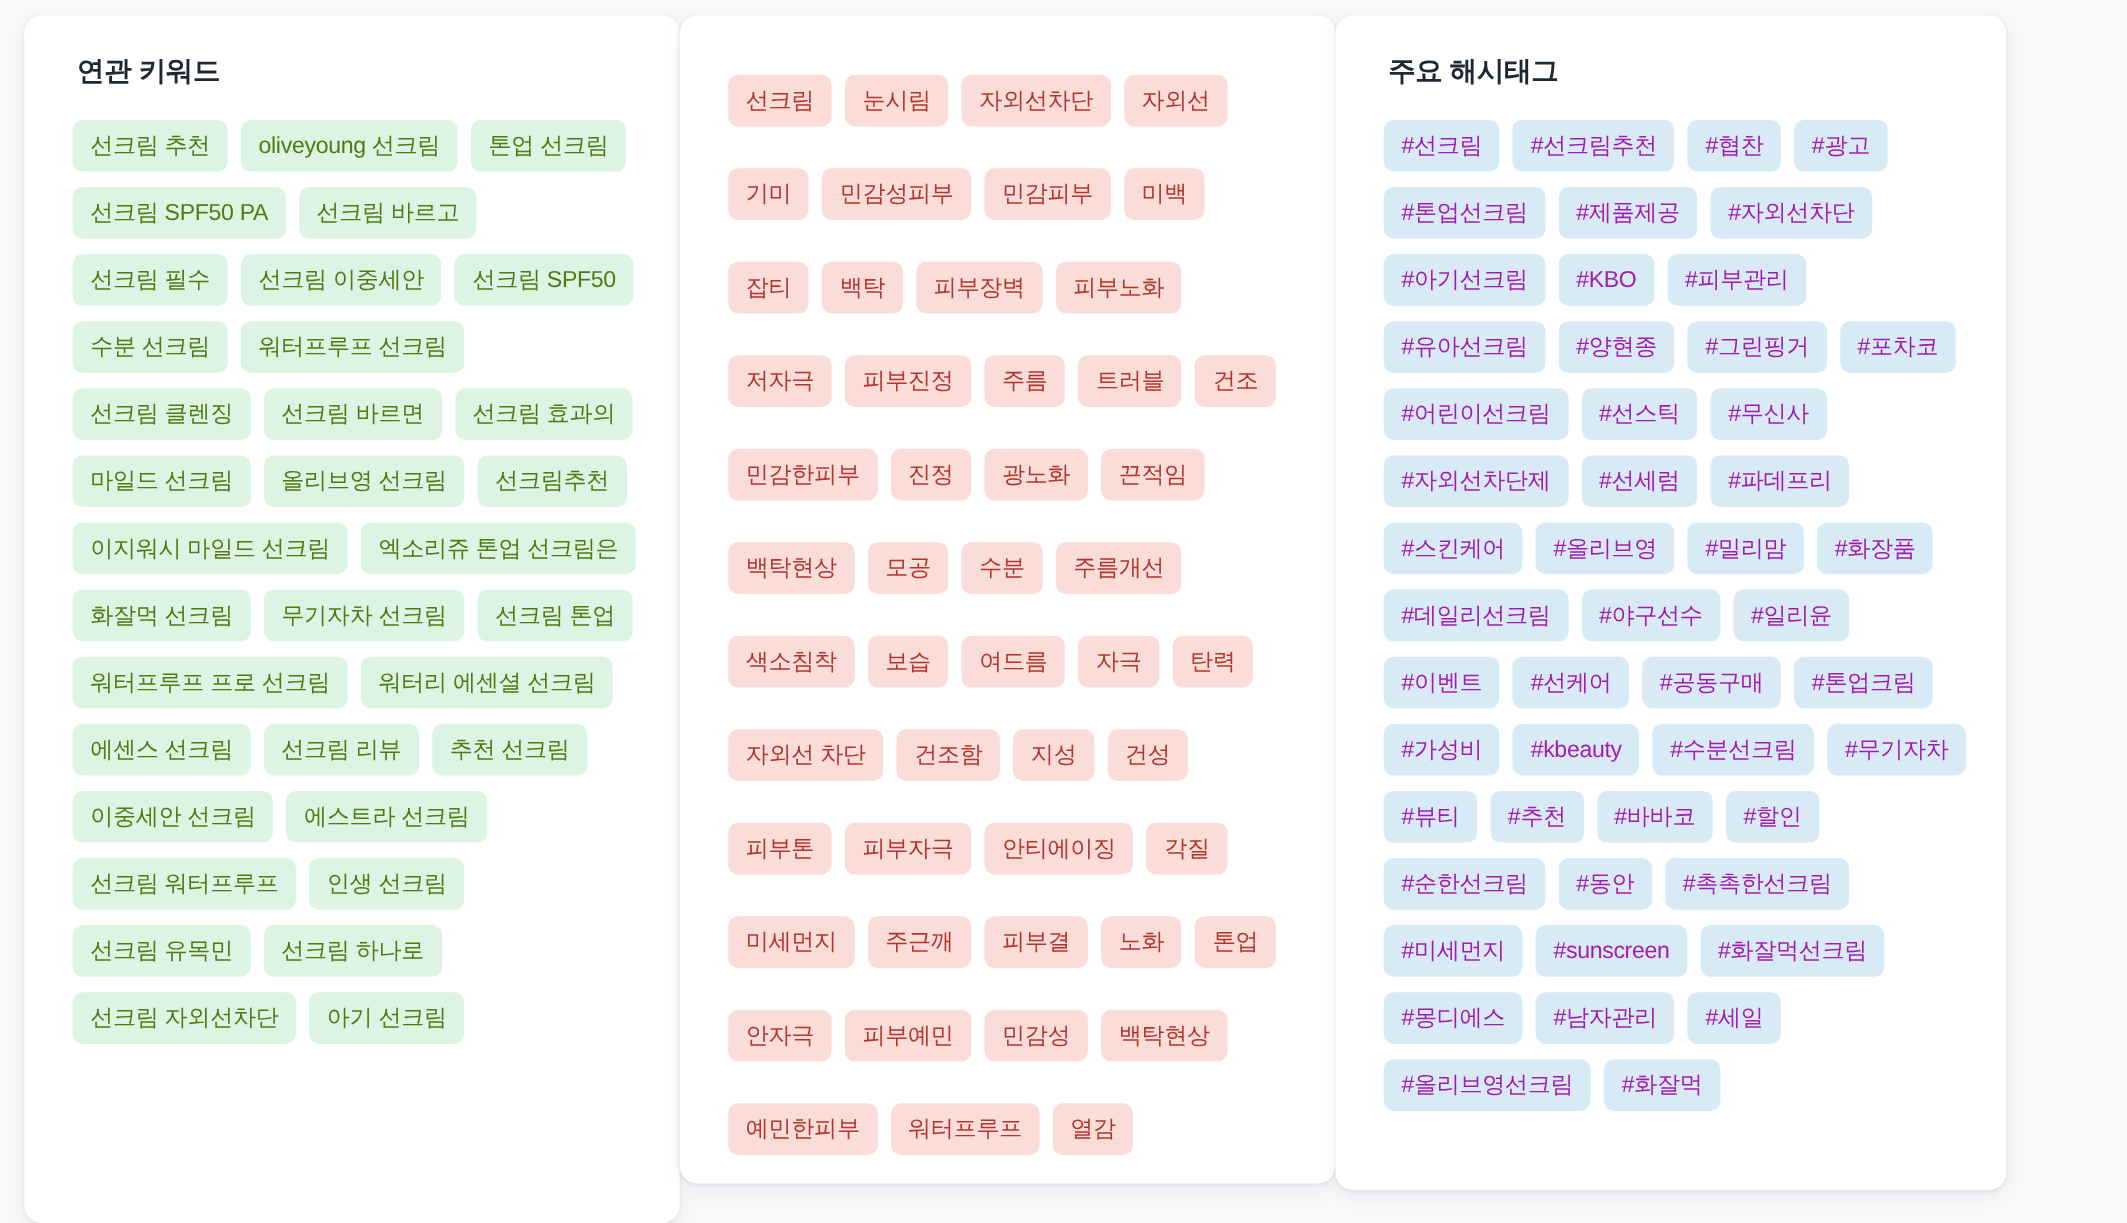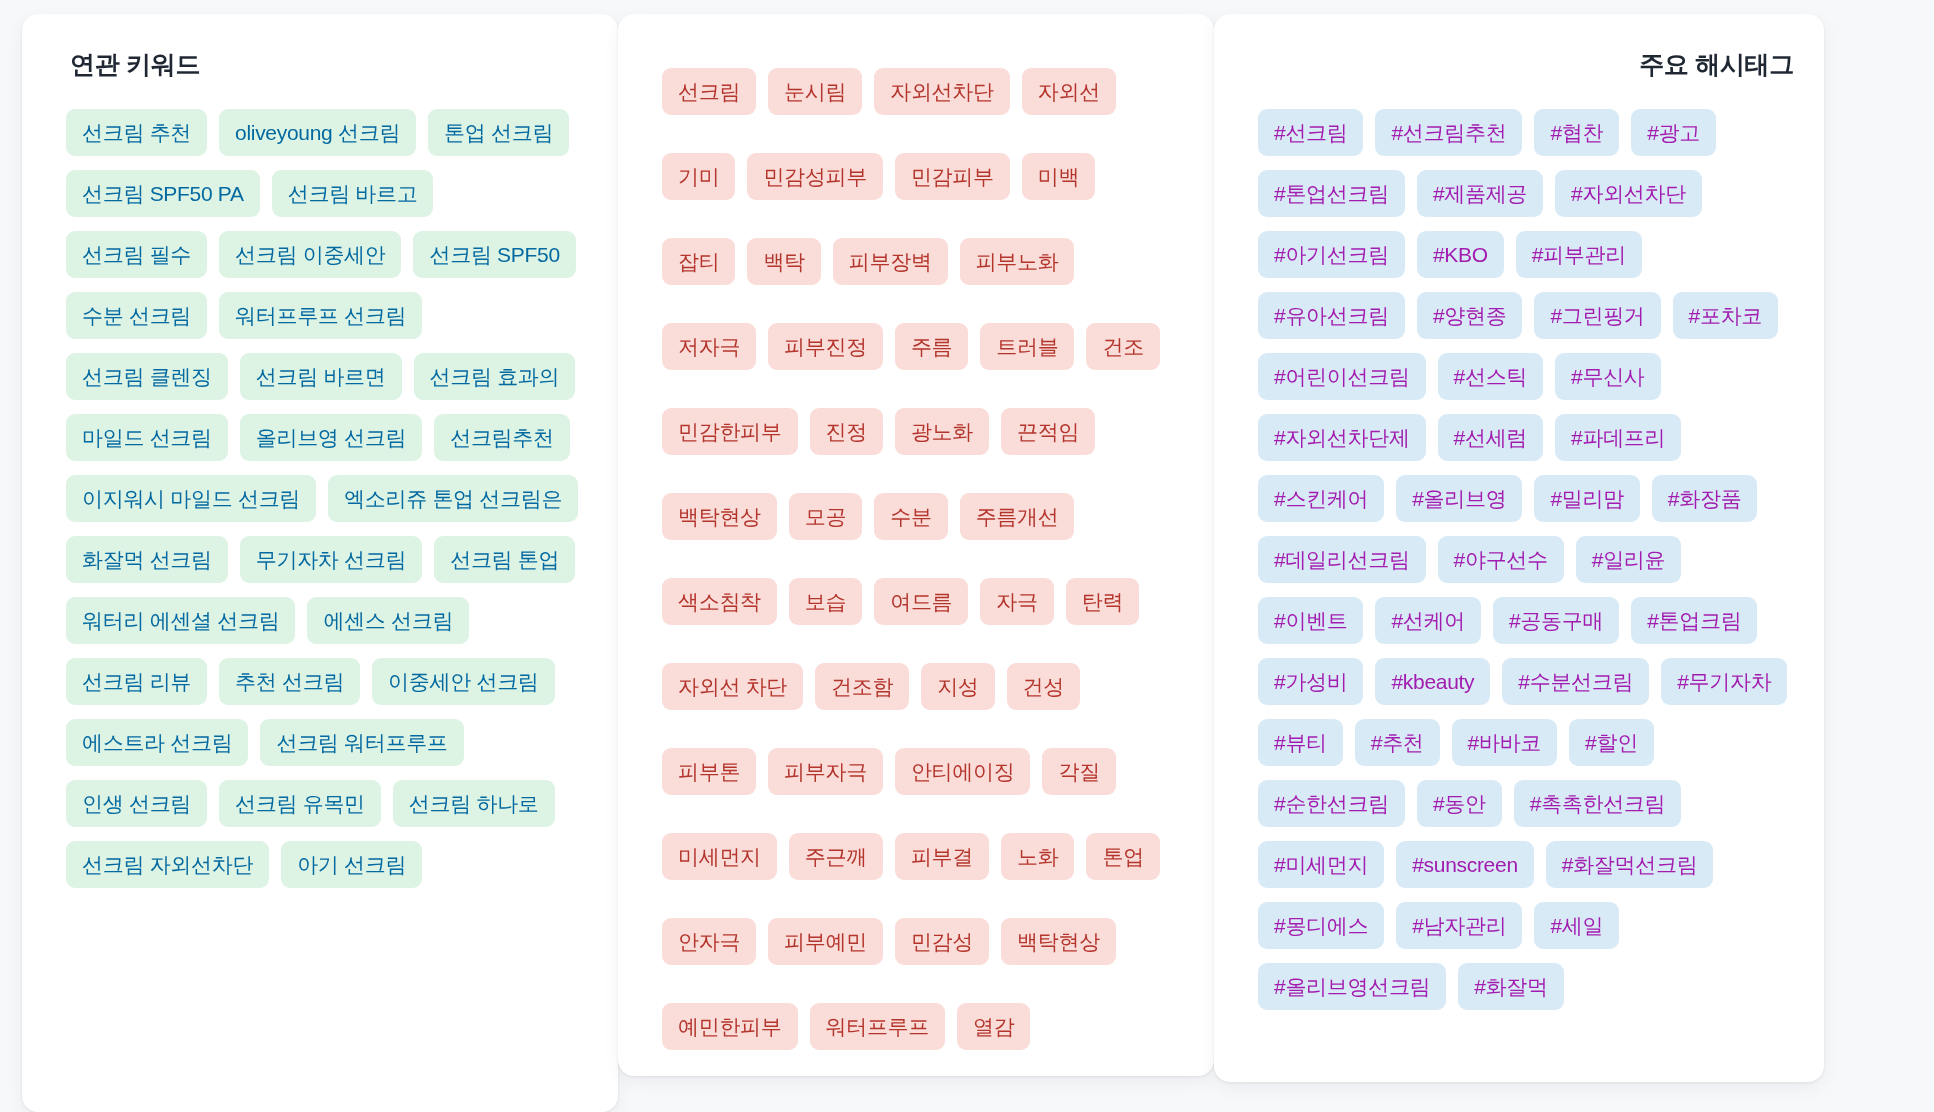--- a/index.html
+++ b/index.html
@@ -25,7 +25,7 @@
   }
   .card-related  { width: 596px; height: 1098px; overflow: hidden; }
   .card-concern  { width: 596px; }
-  .card-hashtag  { width: 610px; height: 1068px; overflow: hidden; text-align: right; }
+  .card-hashtag  { width: 610px; height: 1068px; overflow: hidden; }
 
   .card-title {
     font-size: 25px;

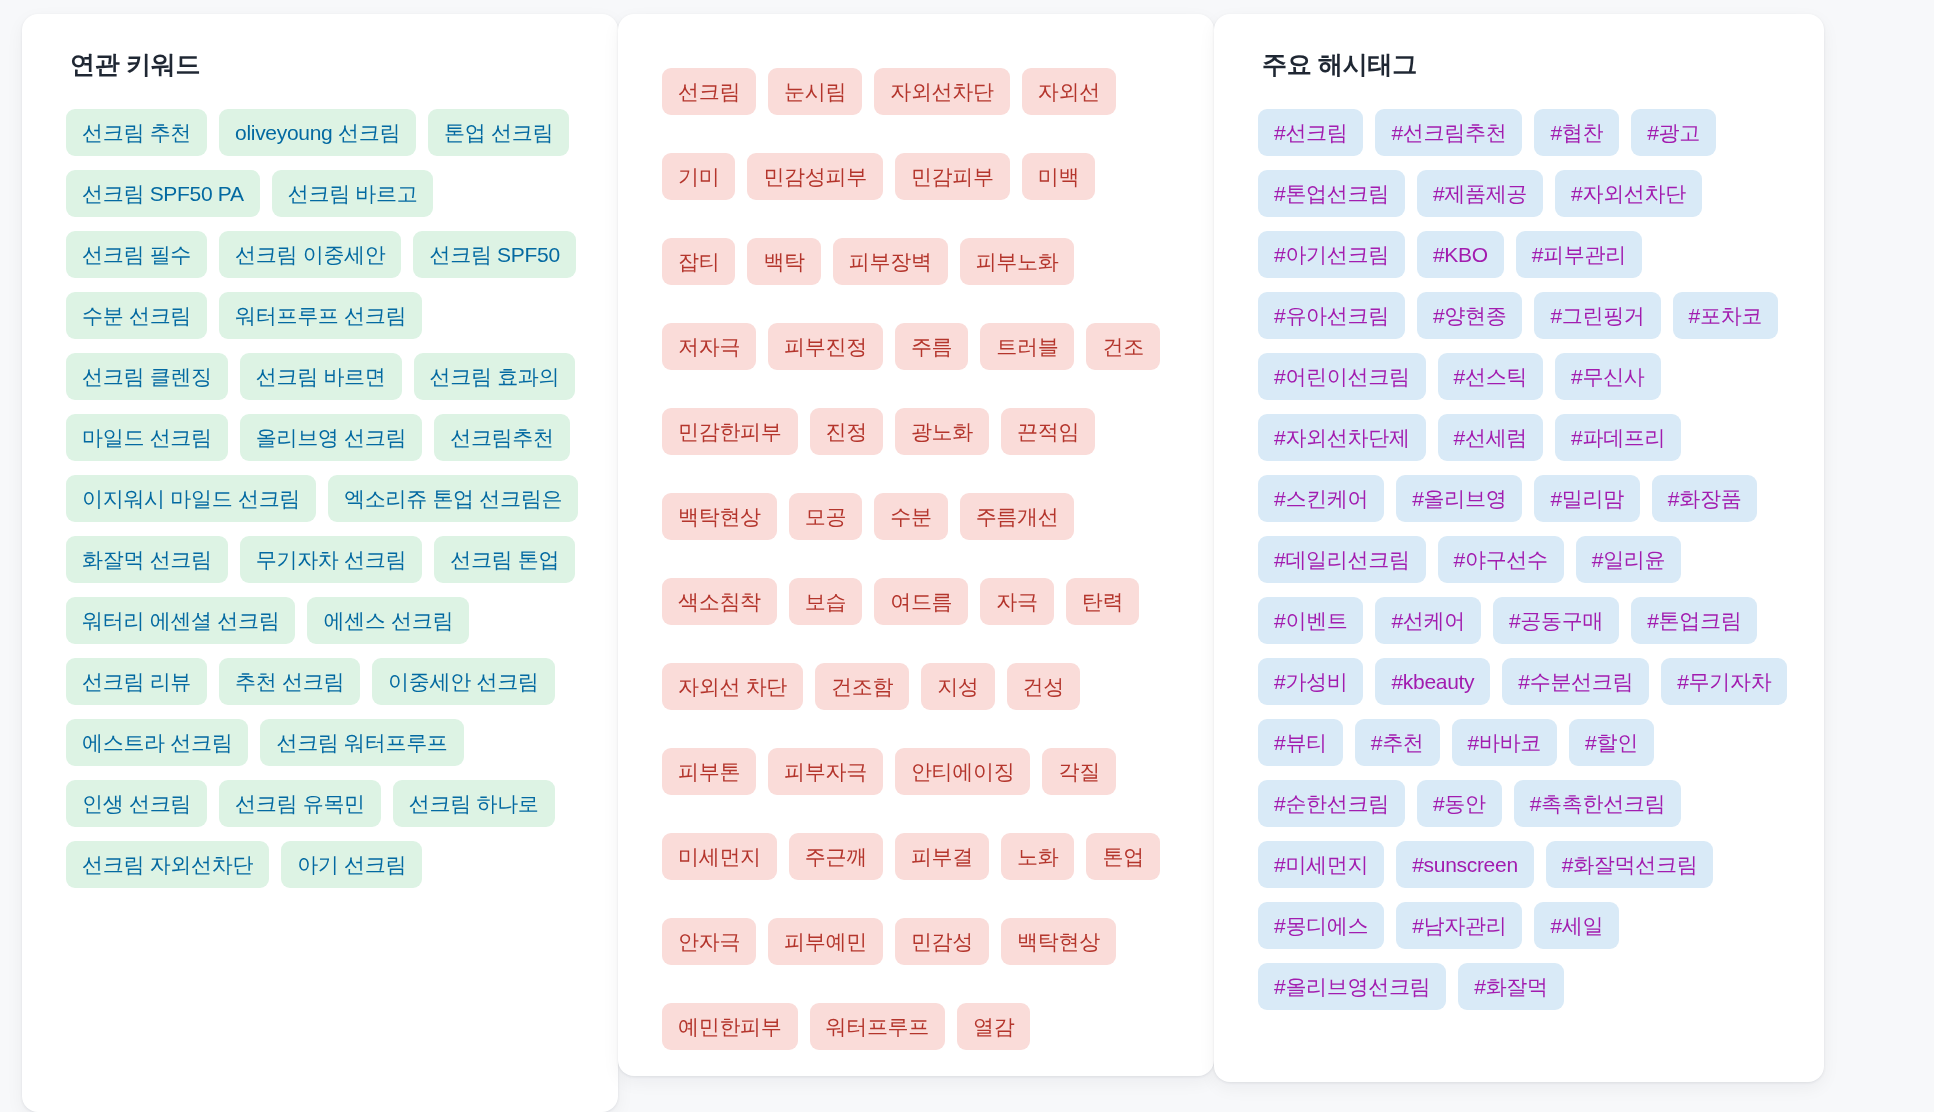--- a/index.html
+++ b/index.html
@@ -52,7 +52,7 @@
     letter-spacing: -0.3px;
     cursor: pointer;
   }
-  .chip-green { background: #ddf3e4; color: #0369a1; }
+  .chip-green { background: #ddf3e4; color: #4d7c0f; }
   .chip-red   { background: #fadcd9; color: #b4352c; margin-top: 24px; }
   .chip-blue  { background: #d9eaf7; color: #a21caf; }
 </style>

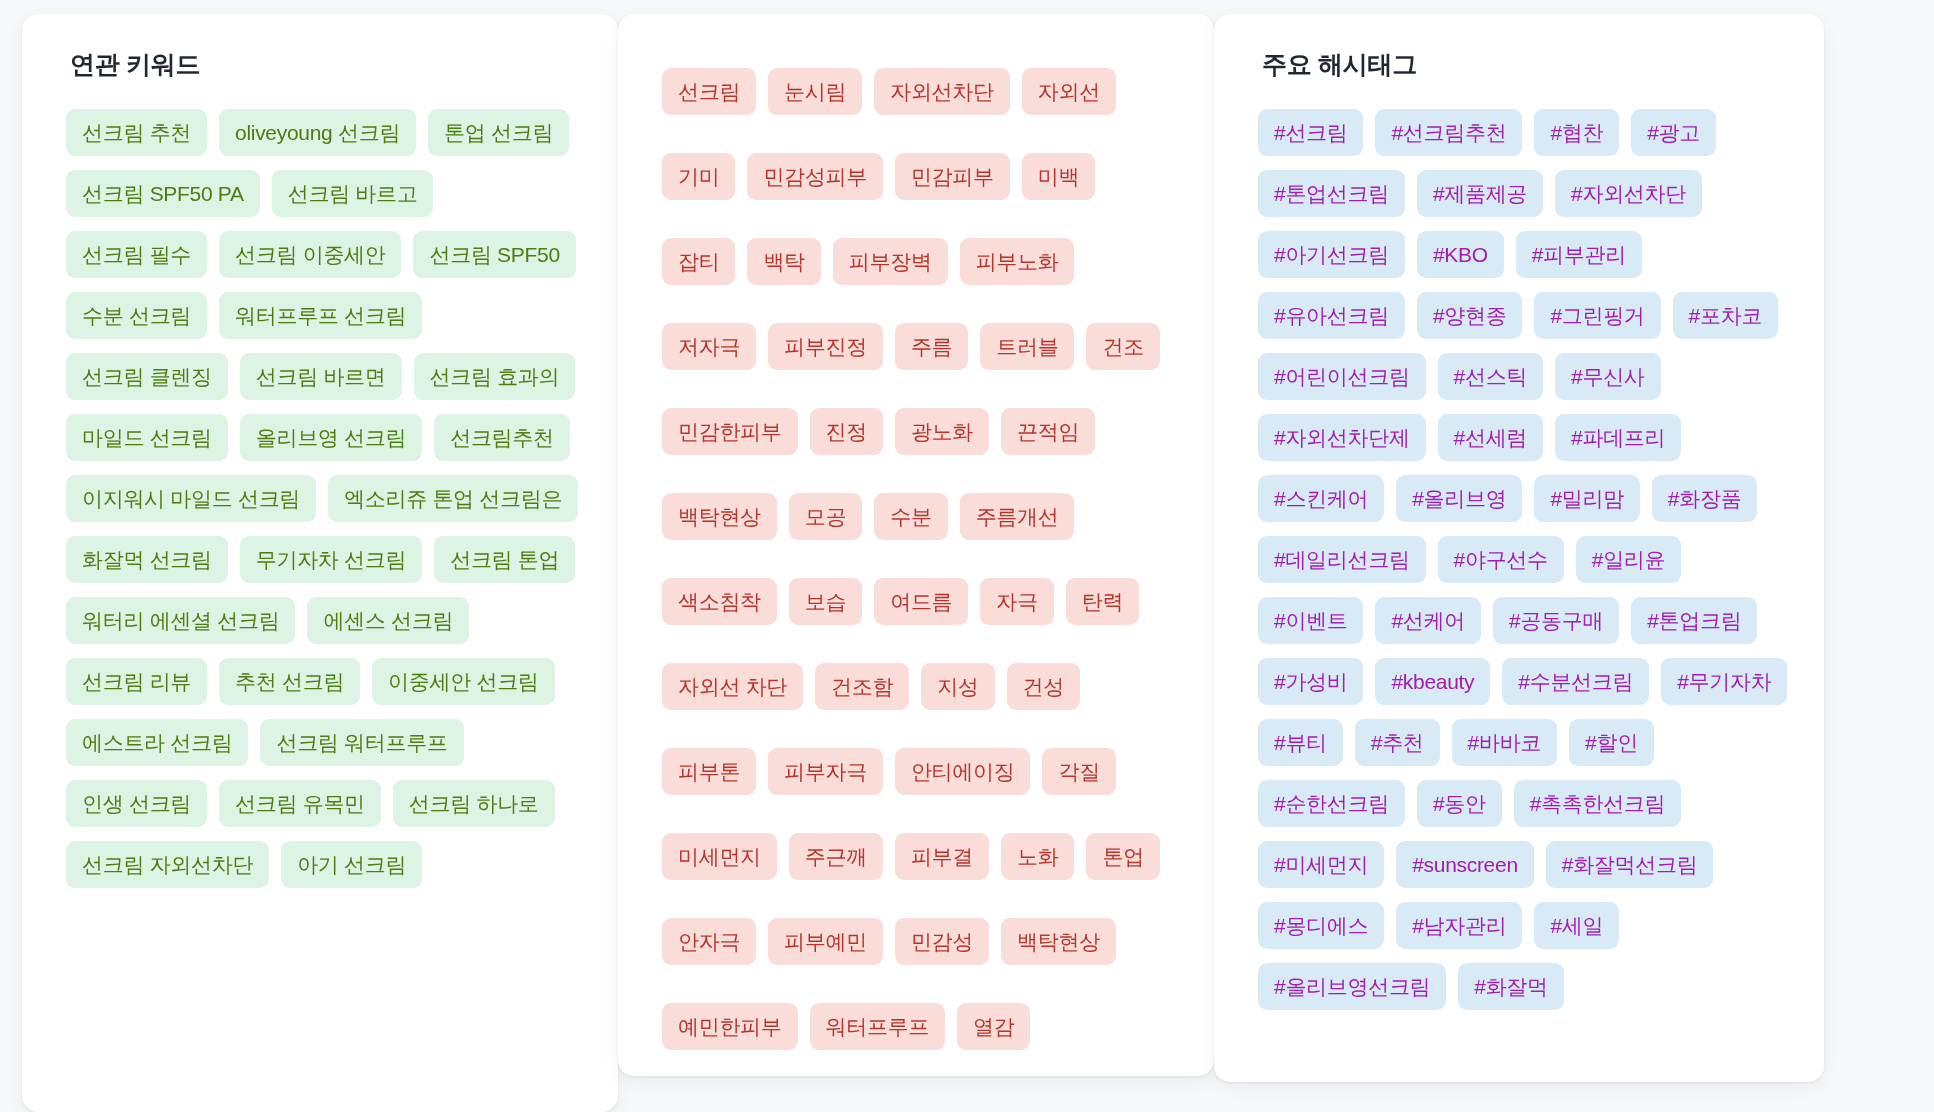--- a/index.html
+++ b/index.html
@@ -85,6 +85,7 @@
         <span class="chip chip-green">화잘먹 선크림</span>
         <span class="chip chip-green">무기자차 선크림</span>
         <span class="chip chip-green">선크림 톤업</span>
+        <span class="chip chip-green">워터프루프 프로 선크림</span>
         <span class="chip chip-green">워터리 에센셜 선크림</span>
         <span class="chip chip-green">에센스 선크림</span>
         <span class="chip chip-green">선크림 리뷰</span>

